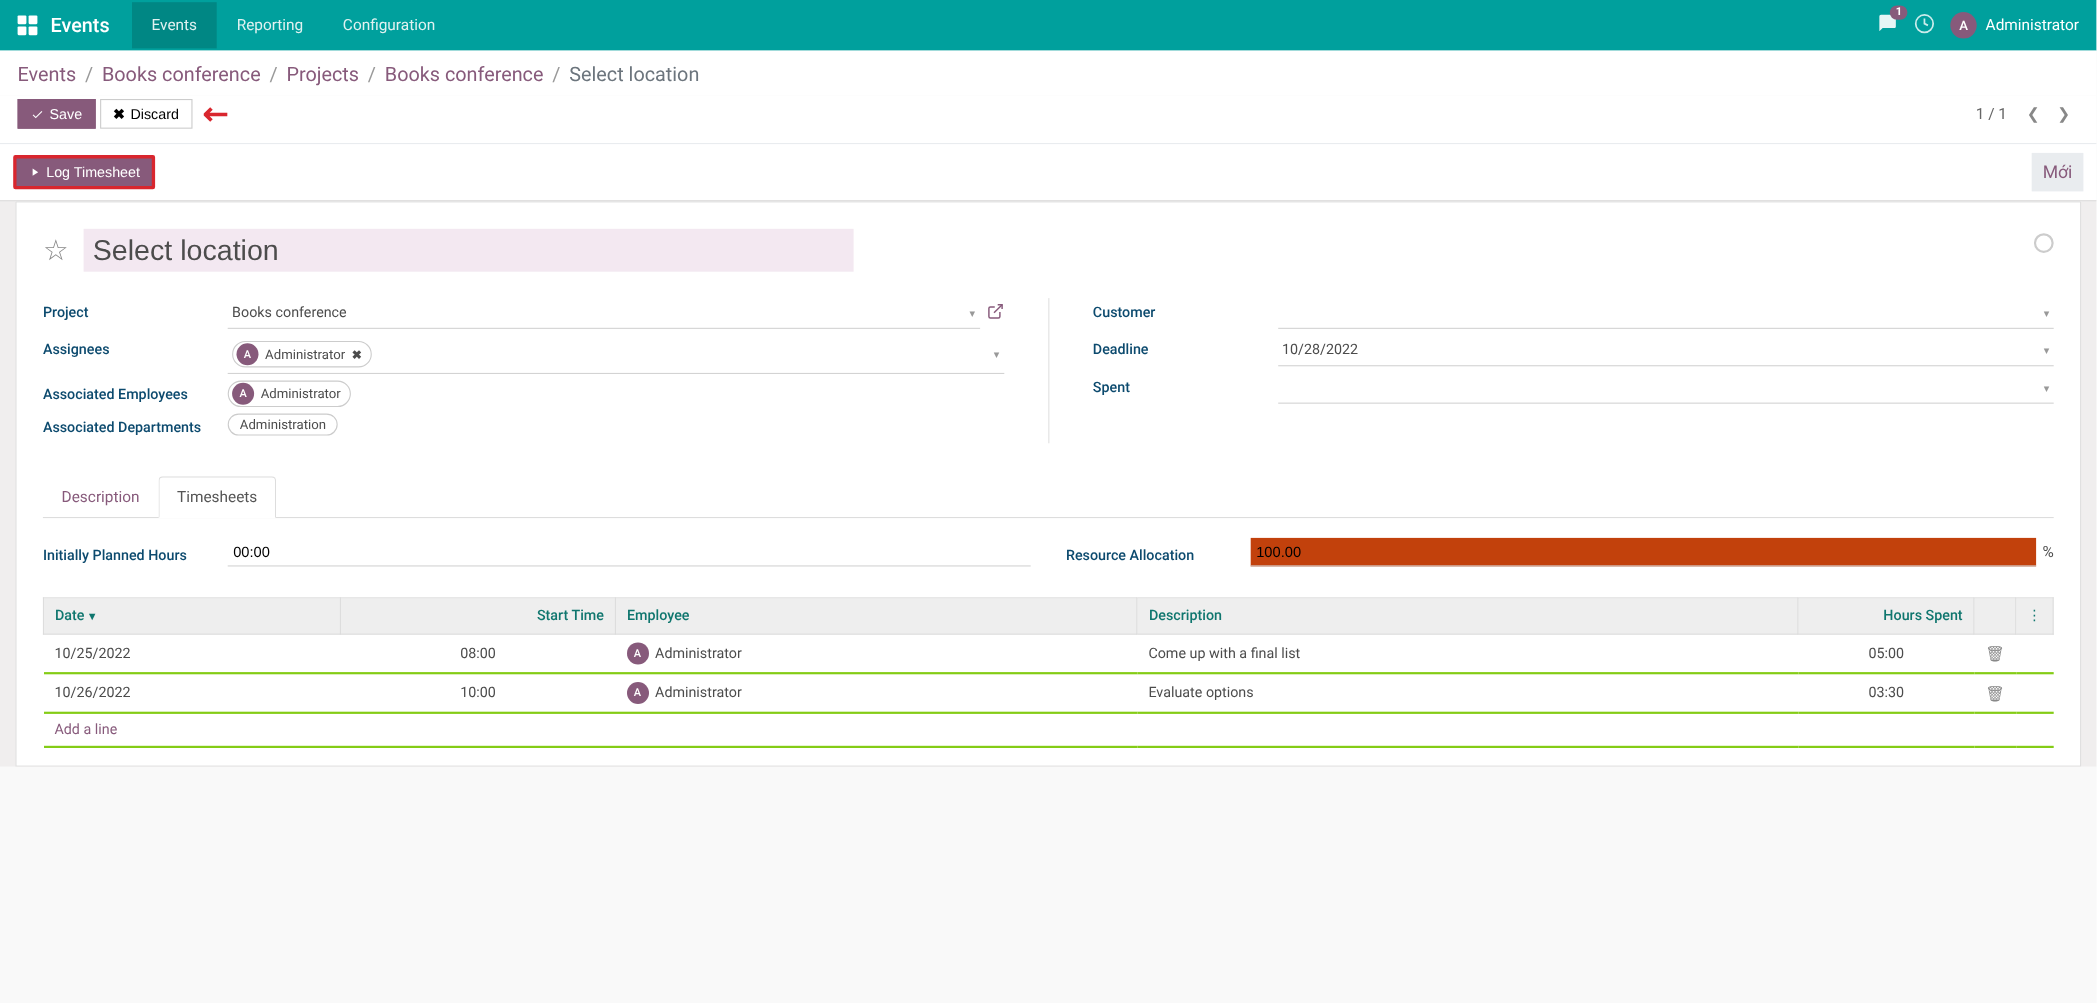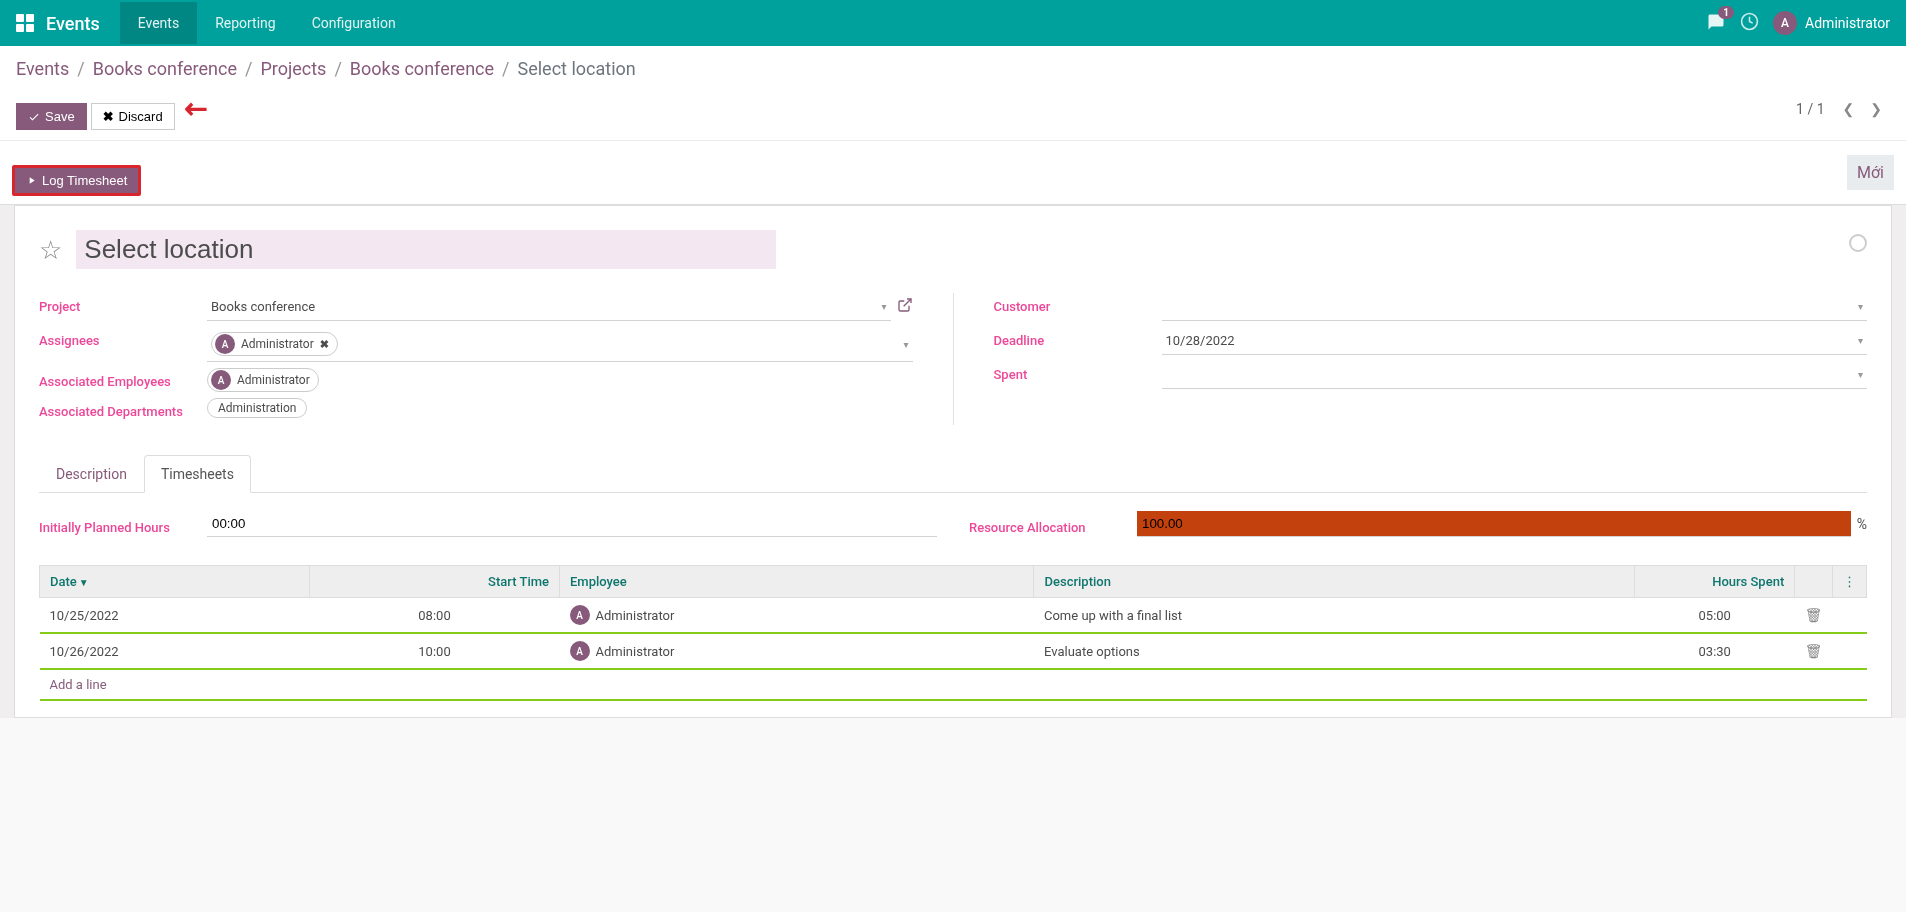--- a/index.html
+++ b/index.html
@@ -30,7 +30,7 @@
 
 
 .action-bar { padding: 0 16px 10px; display: flex; align-items: center; background: white; }
-.btn { padding: 5px 11px; border: 1px solid #ccc; background: white; cursor: pointer; font-size: 13px; display: inline-flex; align-items: center; gap: 5px; margin-top: 16px; }
+.btn { padding: 5px 11px; border: 1px solid #ccc; background: white; cursor: pointer; font-size: 13px; display: inline-flex; align-items: center; gap: 5px; }
 .btn-primary { background: #875a7b; color: white; border-color: #875a7b; }
 .pager { margin-left: auto; display: flex; align-items: center; gap: 10px; color: #666; }
 .pager-arrows { display: flex; }

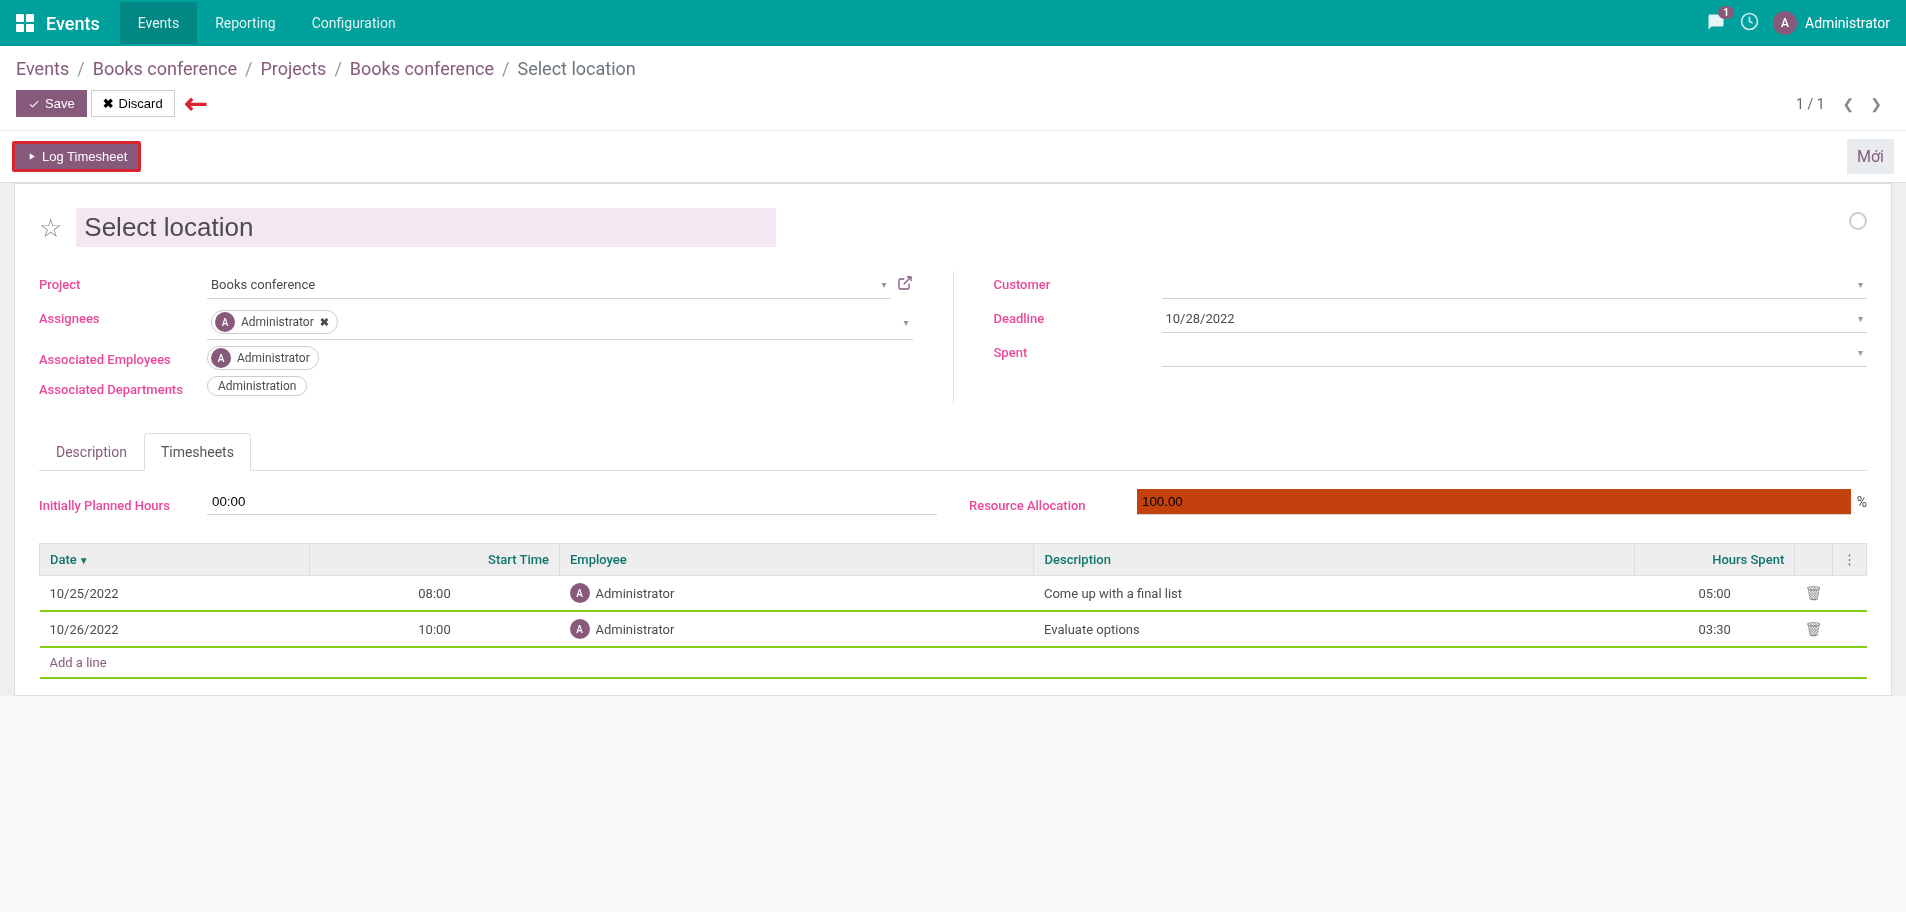--- a/index.html
+++ b/index.html
@@ -55,7 +55,7 @@
 .form-grid { display: flex; gap: 32px; margin-bottom: 30px; }
 .form-col { flex: 1; }
 .form-row { display: flex; margin-bottom: 6px; align-items: flex-start; }
-.form-label { width: 168px; padding-top: 6px; color: #ec4899; font-weight: 500; font-size: 13px; }
+.form-label { width: 168px; padding-top: 6px; color: #0c4a6e; font-weight: 500; font-size: 13px; }
 .form-value { flex: 1; }
 .form-input-line { border: none; border-bottom: 1px solid #d3d3d3; padding: 5px 4px; width: 100%; font-size: 13px; background: transparent; display: flex; align-items: center; min-height: 28px; }
 .dropdown-caret { margin-left: auto; color: #999; font-size: 10px; }

